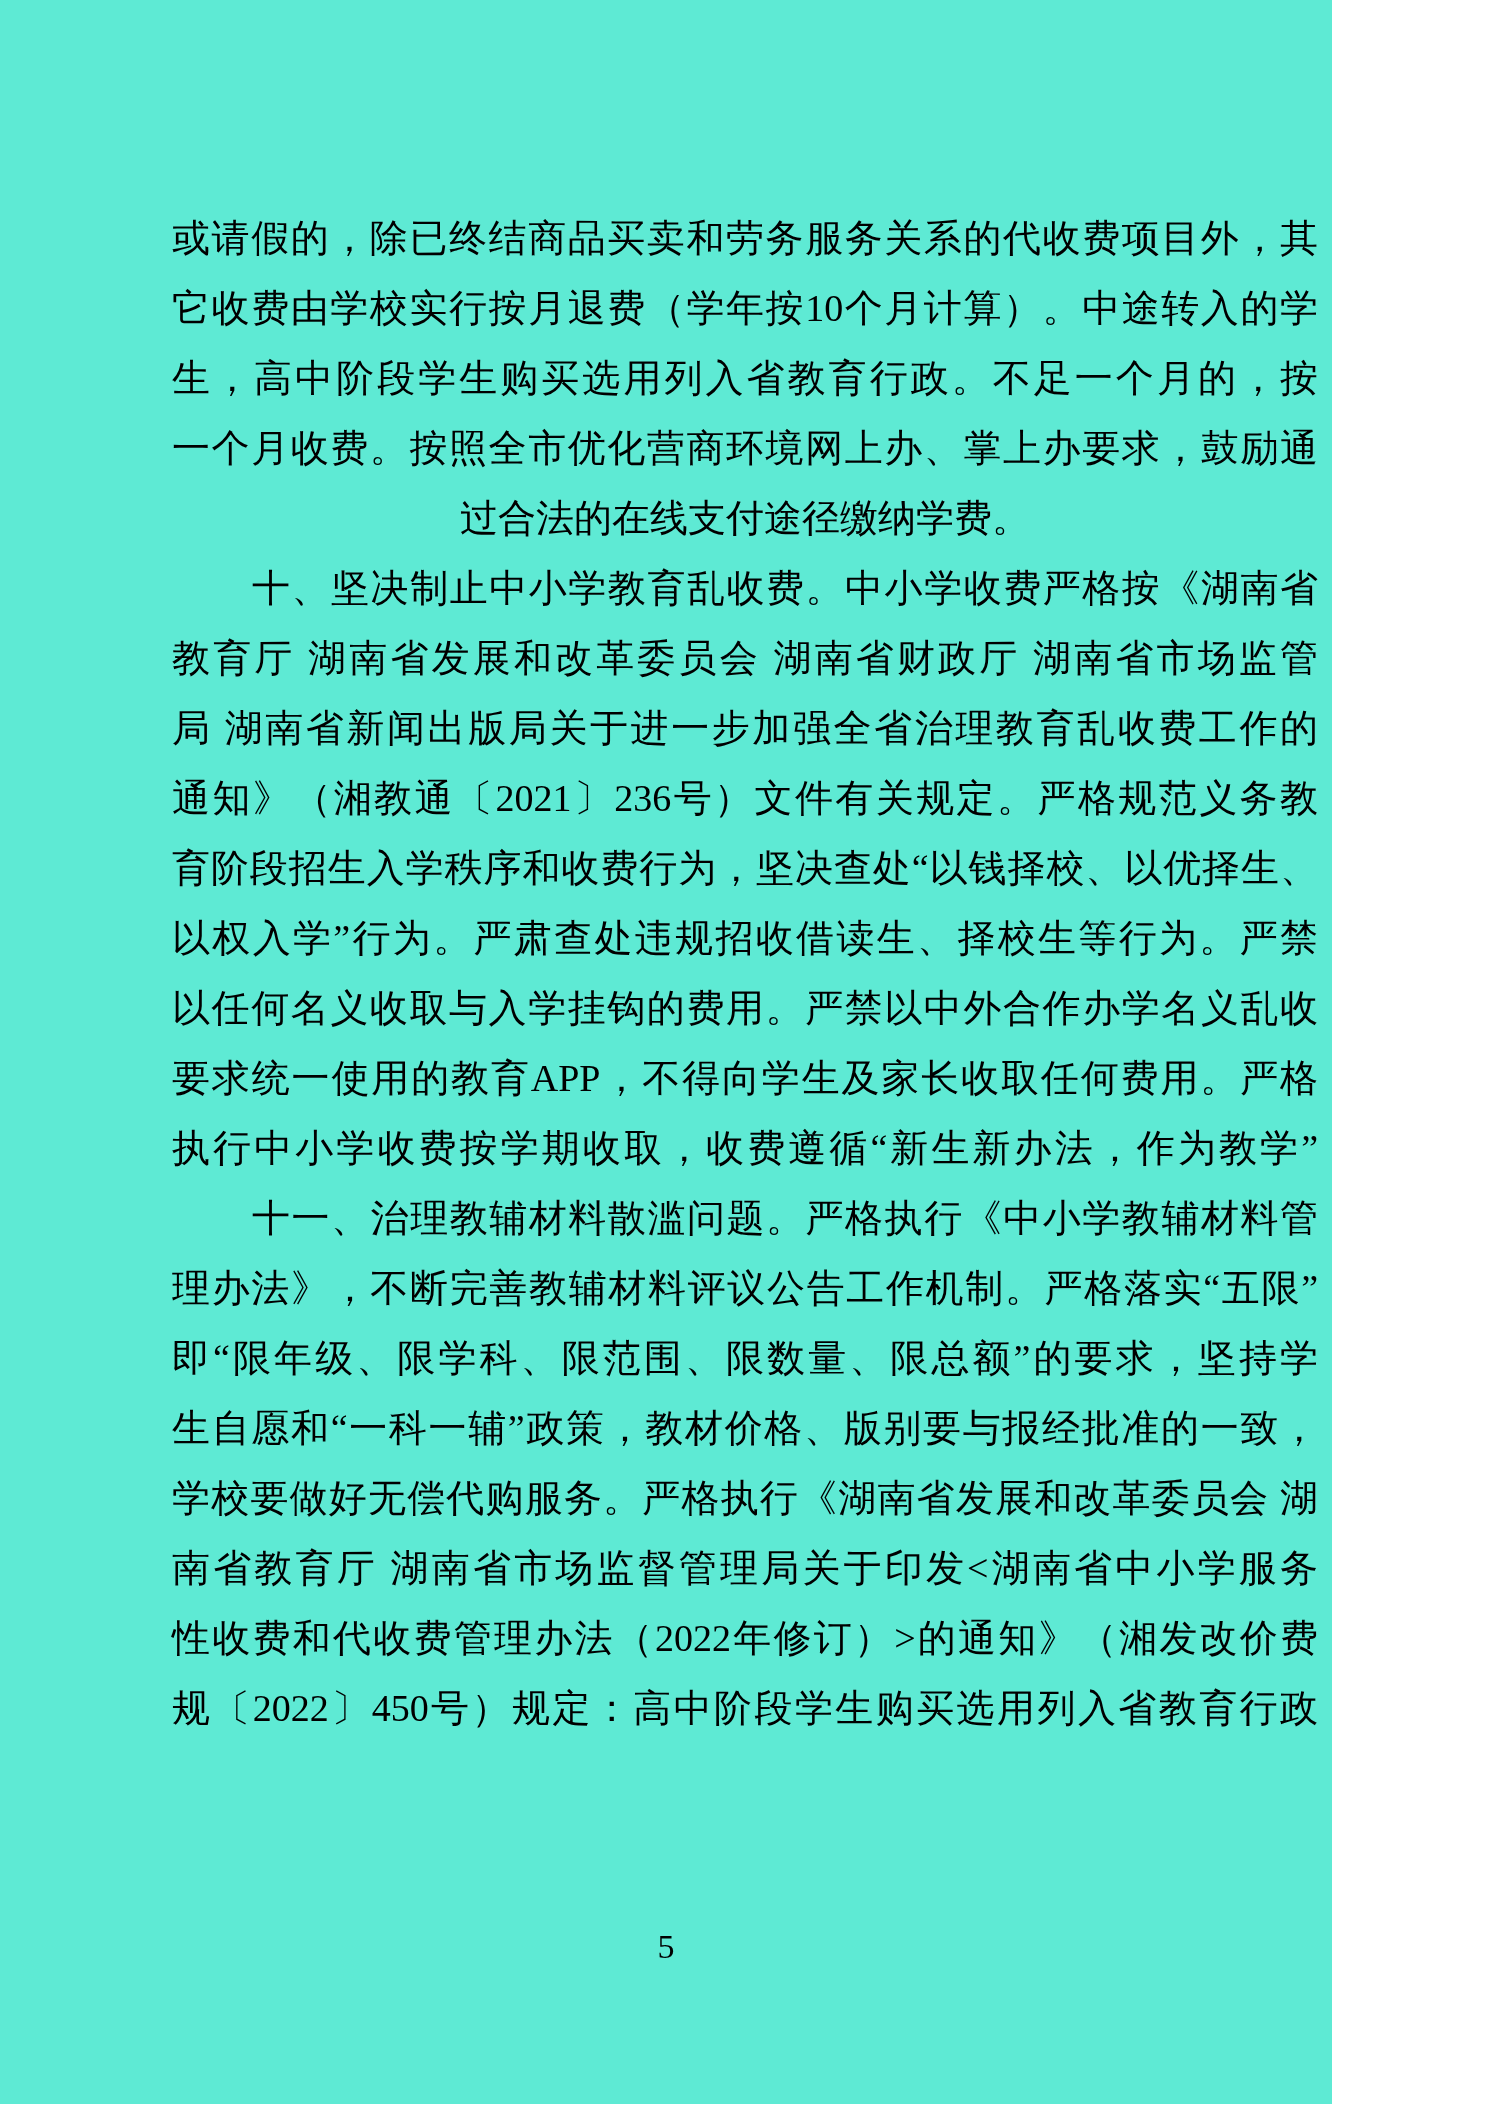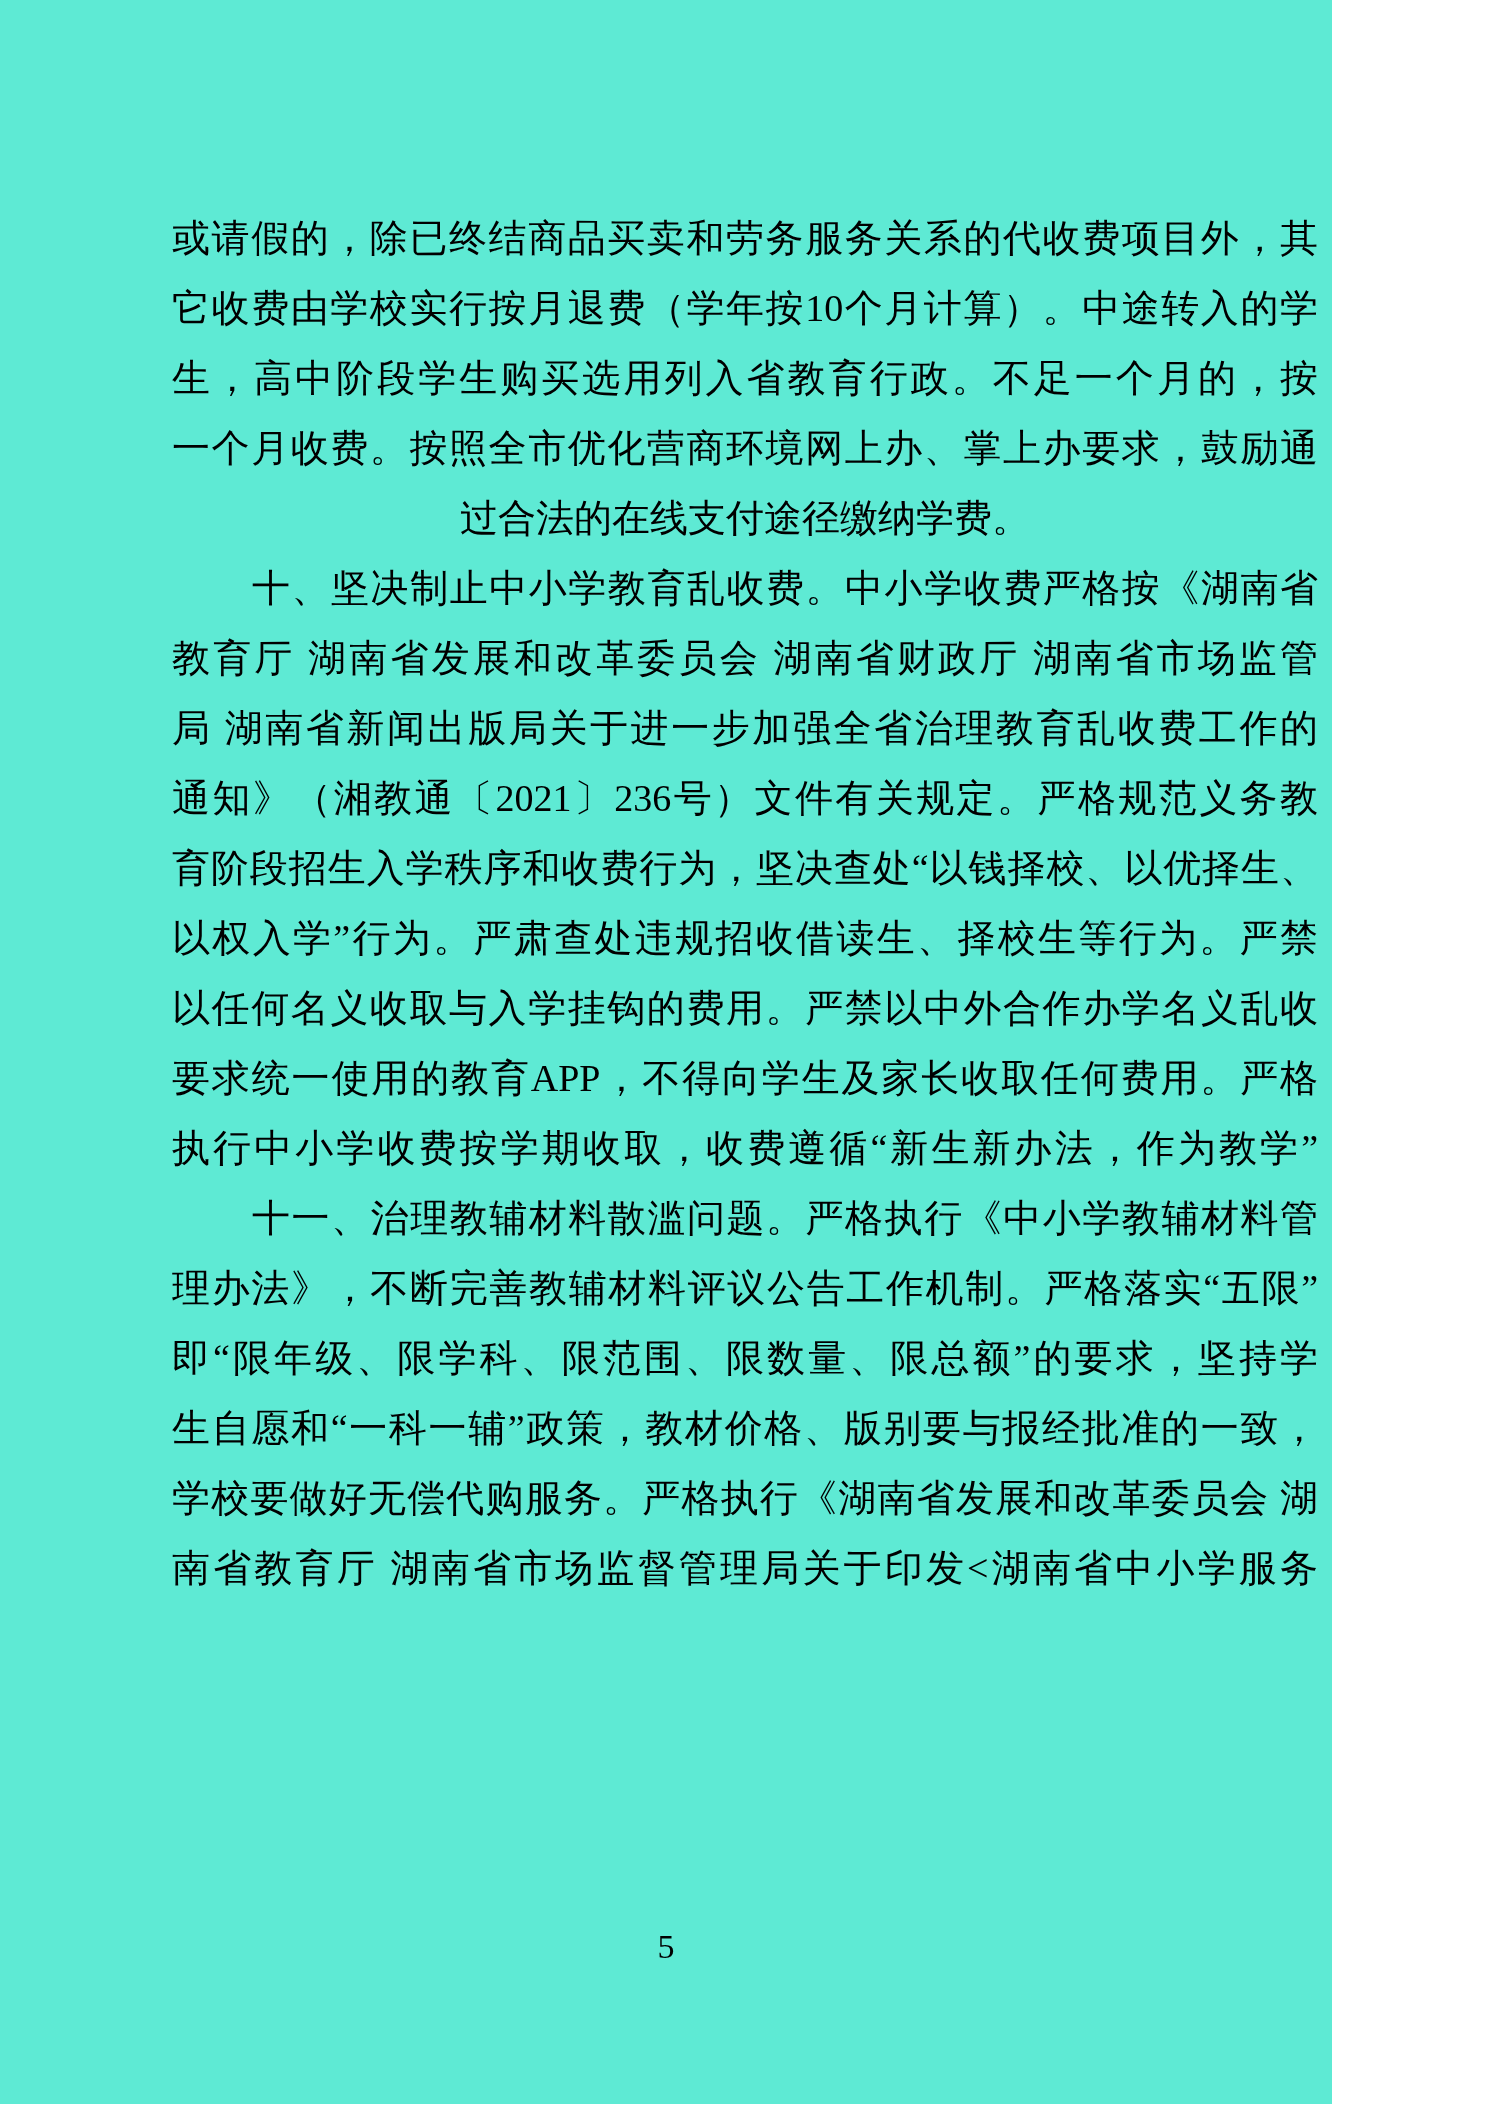--- a/index.html
+++ b/index.html
@@ -77,6 +77,7 @@
       <div class="doc-line justify">生自愿和“一科一辅”政策，教材价格、版别要与报经批准的一致，</div>
       <div class="doc-line justify">学校要做好无偿代购服务。严格执行《湖南省发展和改革委员会 湖</div>
       <div class="doc-line justify">南省教育厅 湖南省市场监督管理局关于印发&lt;湖南省中小学服务</div>
+      <div class="doc-line justify">性收费和代收费管理办法（2022年修订）&gt;的通知》（湘发改价费</div>
     </div>
   <div class="page-number">5</div>
 </div>

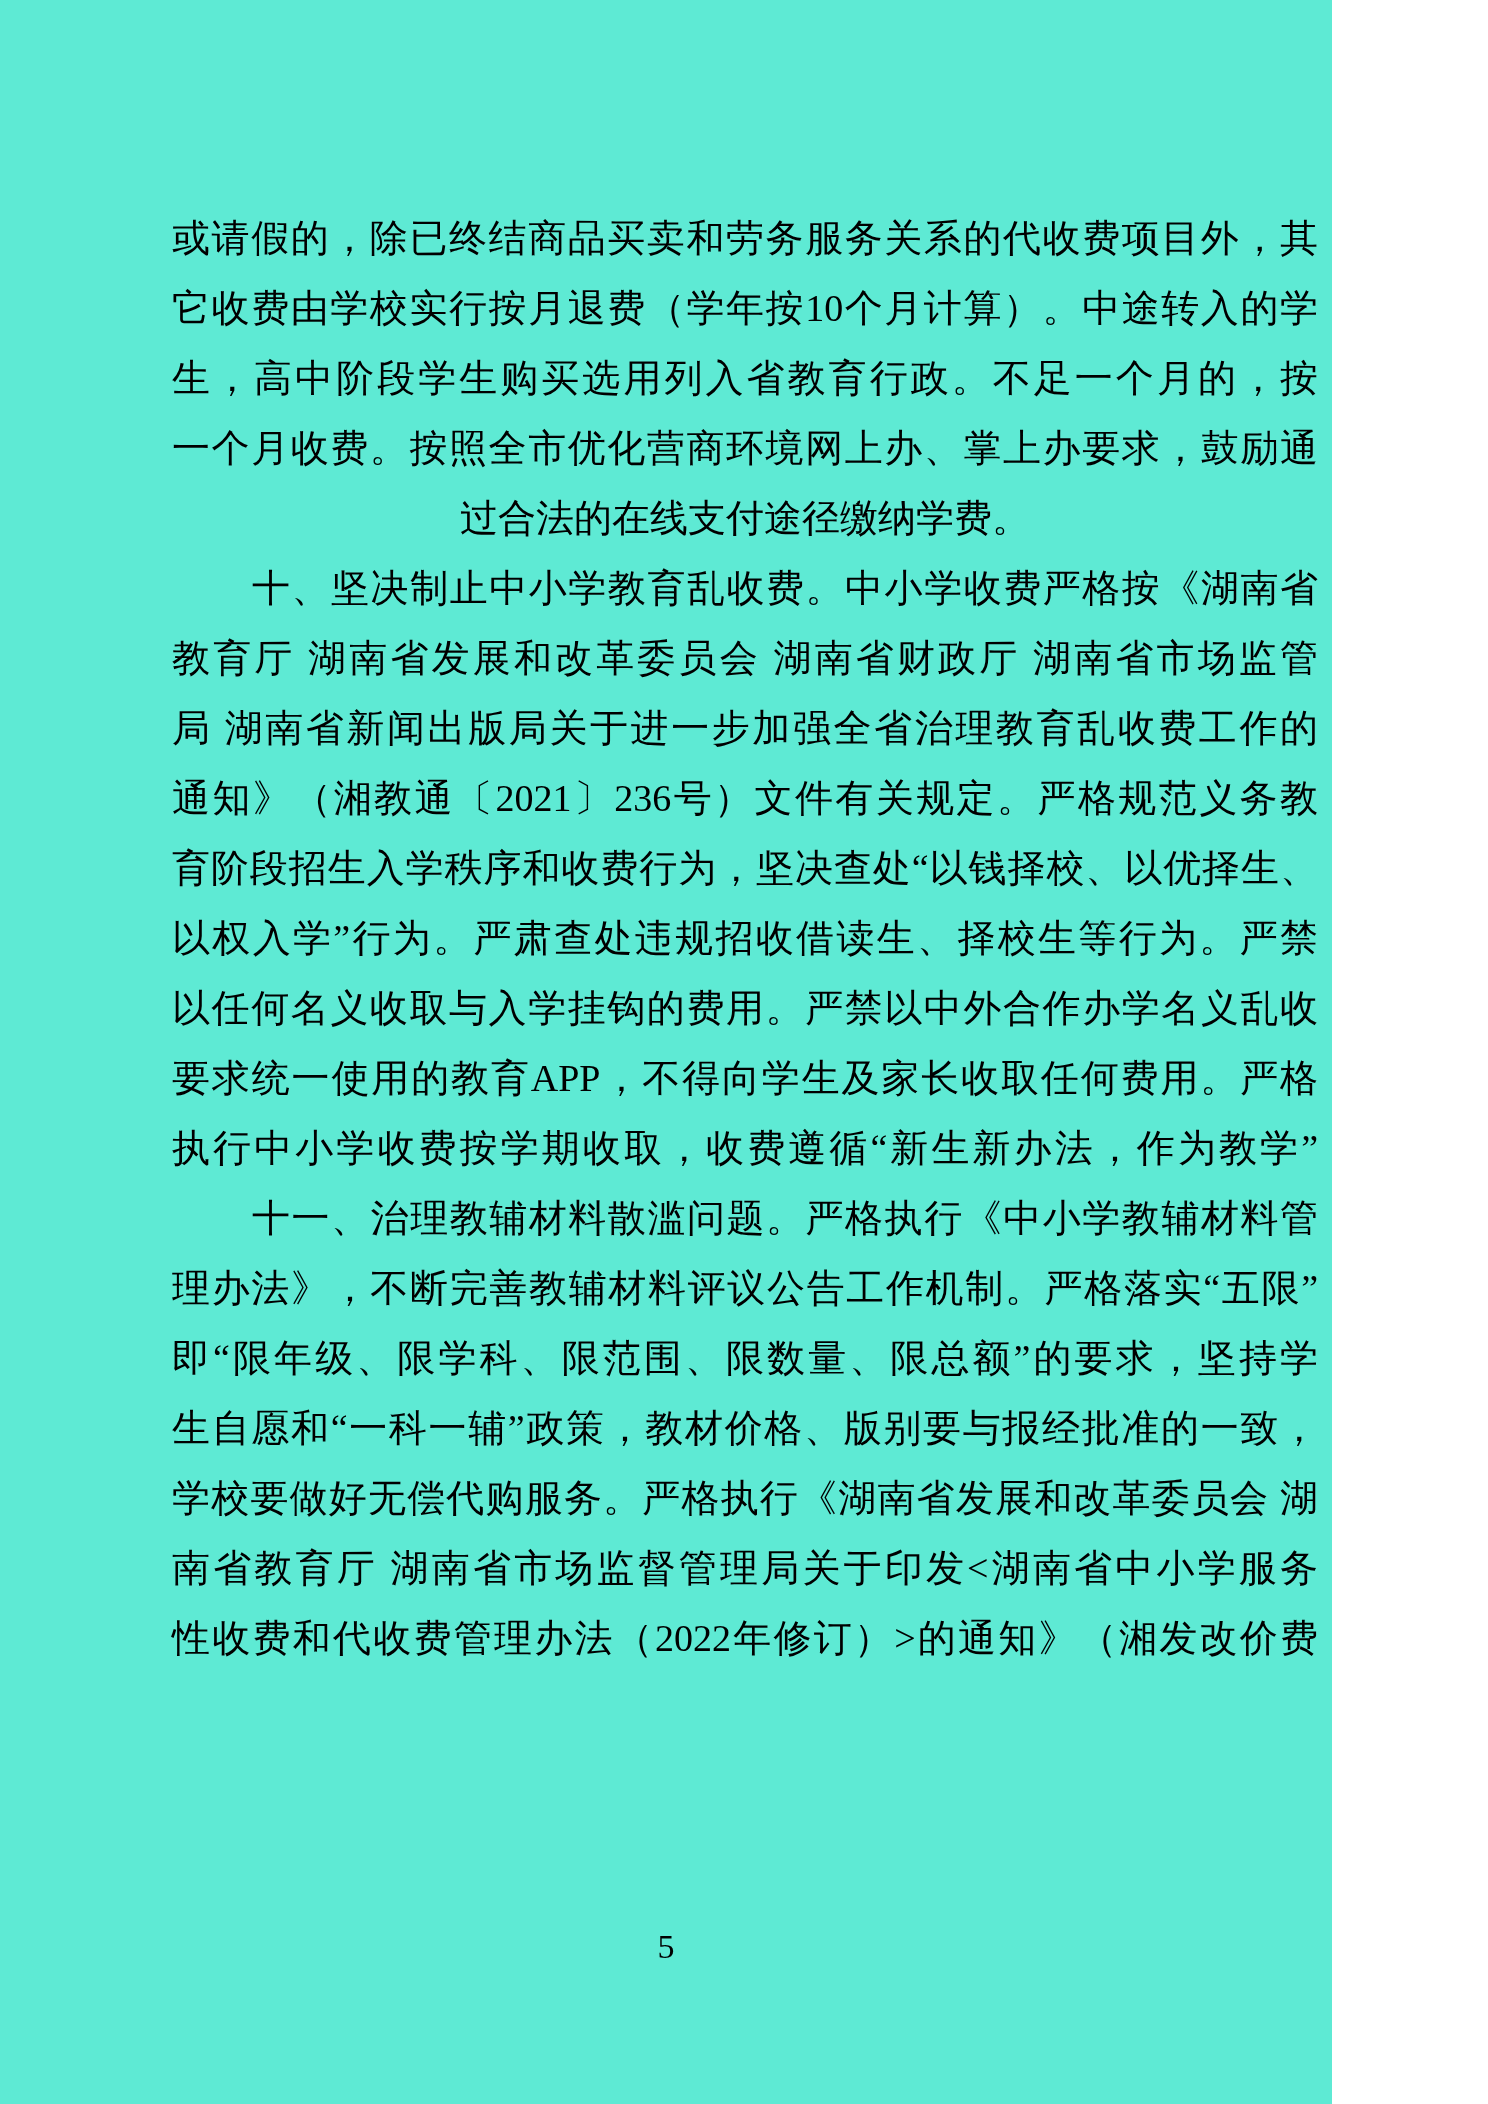--- a/index.html
+++ b/index.html
@@ -78,6 +78,7 @@
       <div class="doc-line justify">学校要做好无偿代购服务。严格执行《湖南省发展和改革委员会 湖</div>
       <div class="doc-line justify">南省教育厅 湖南省市场监督管理局关于印发&lt;湖南省中小学服务</div>
       <div class="doc-line justify">性收费和代收费管理办法（2022年修订）&gt;的通知》（湘发改价费</div>
+      <div class="doc-line justify">规〔2022〕450号）规定：高中阶段学生购买选用列入省教育行政</div>
     </div>
   <div class="page-number">5</div>
 </div>

